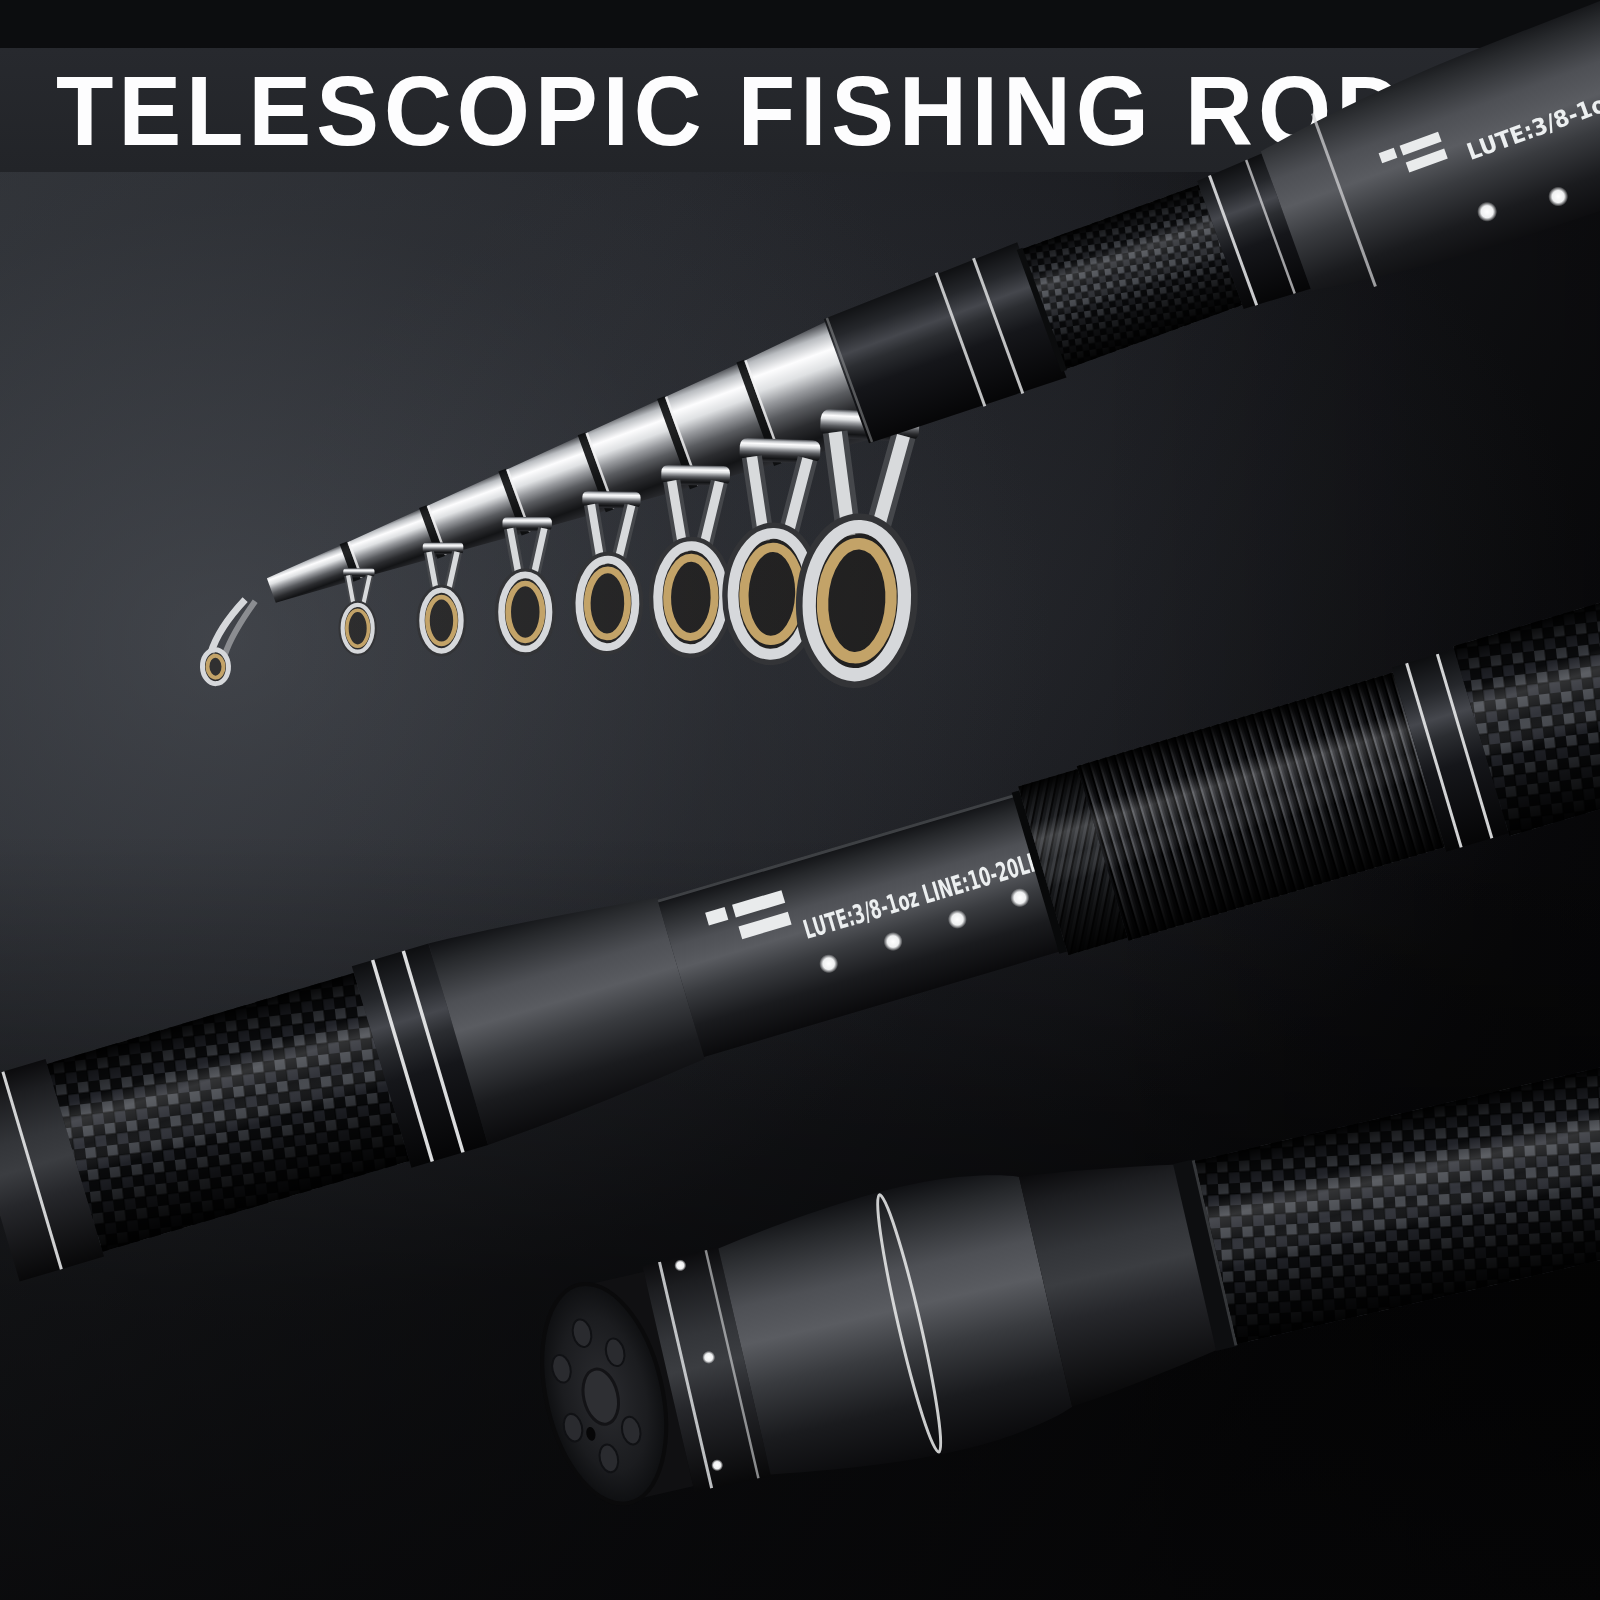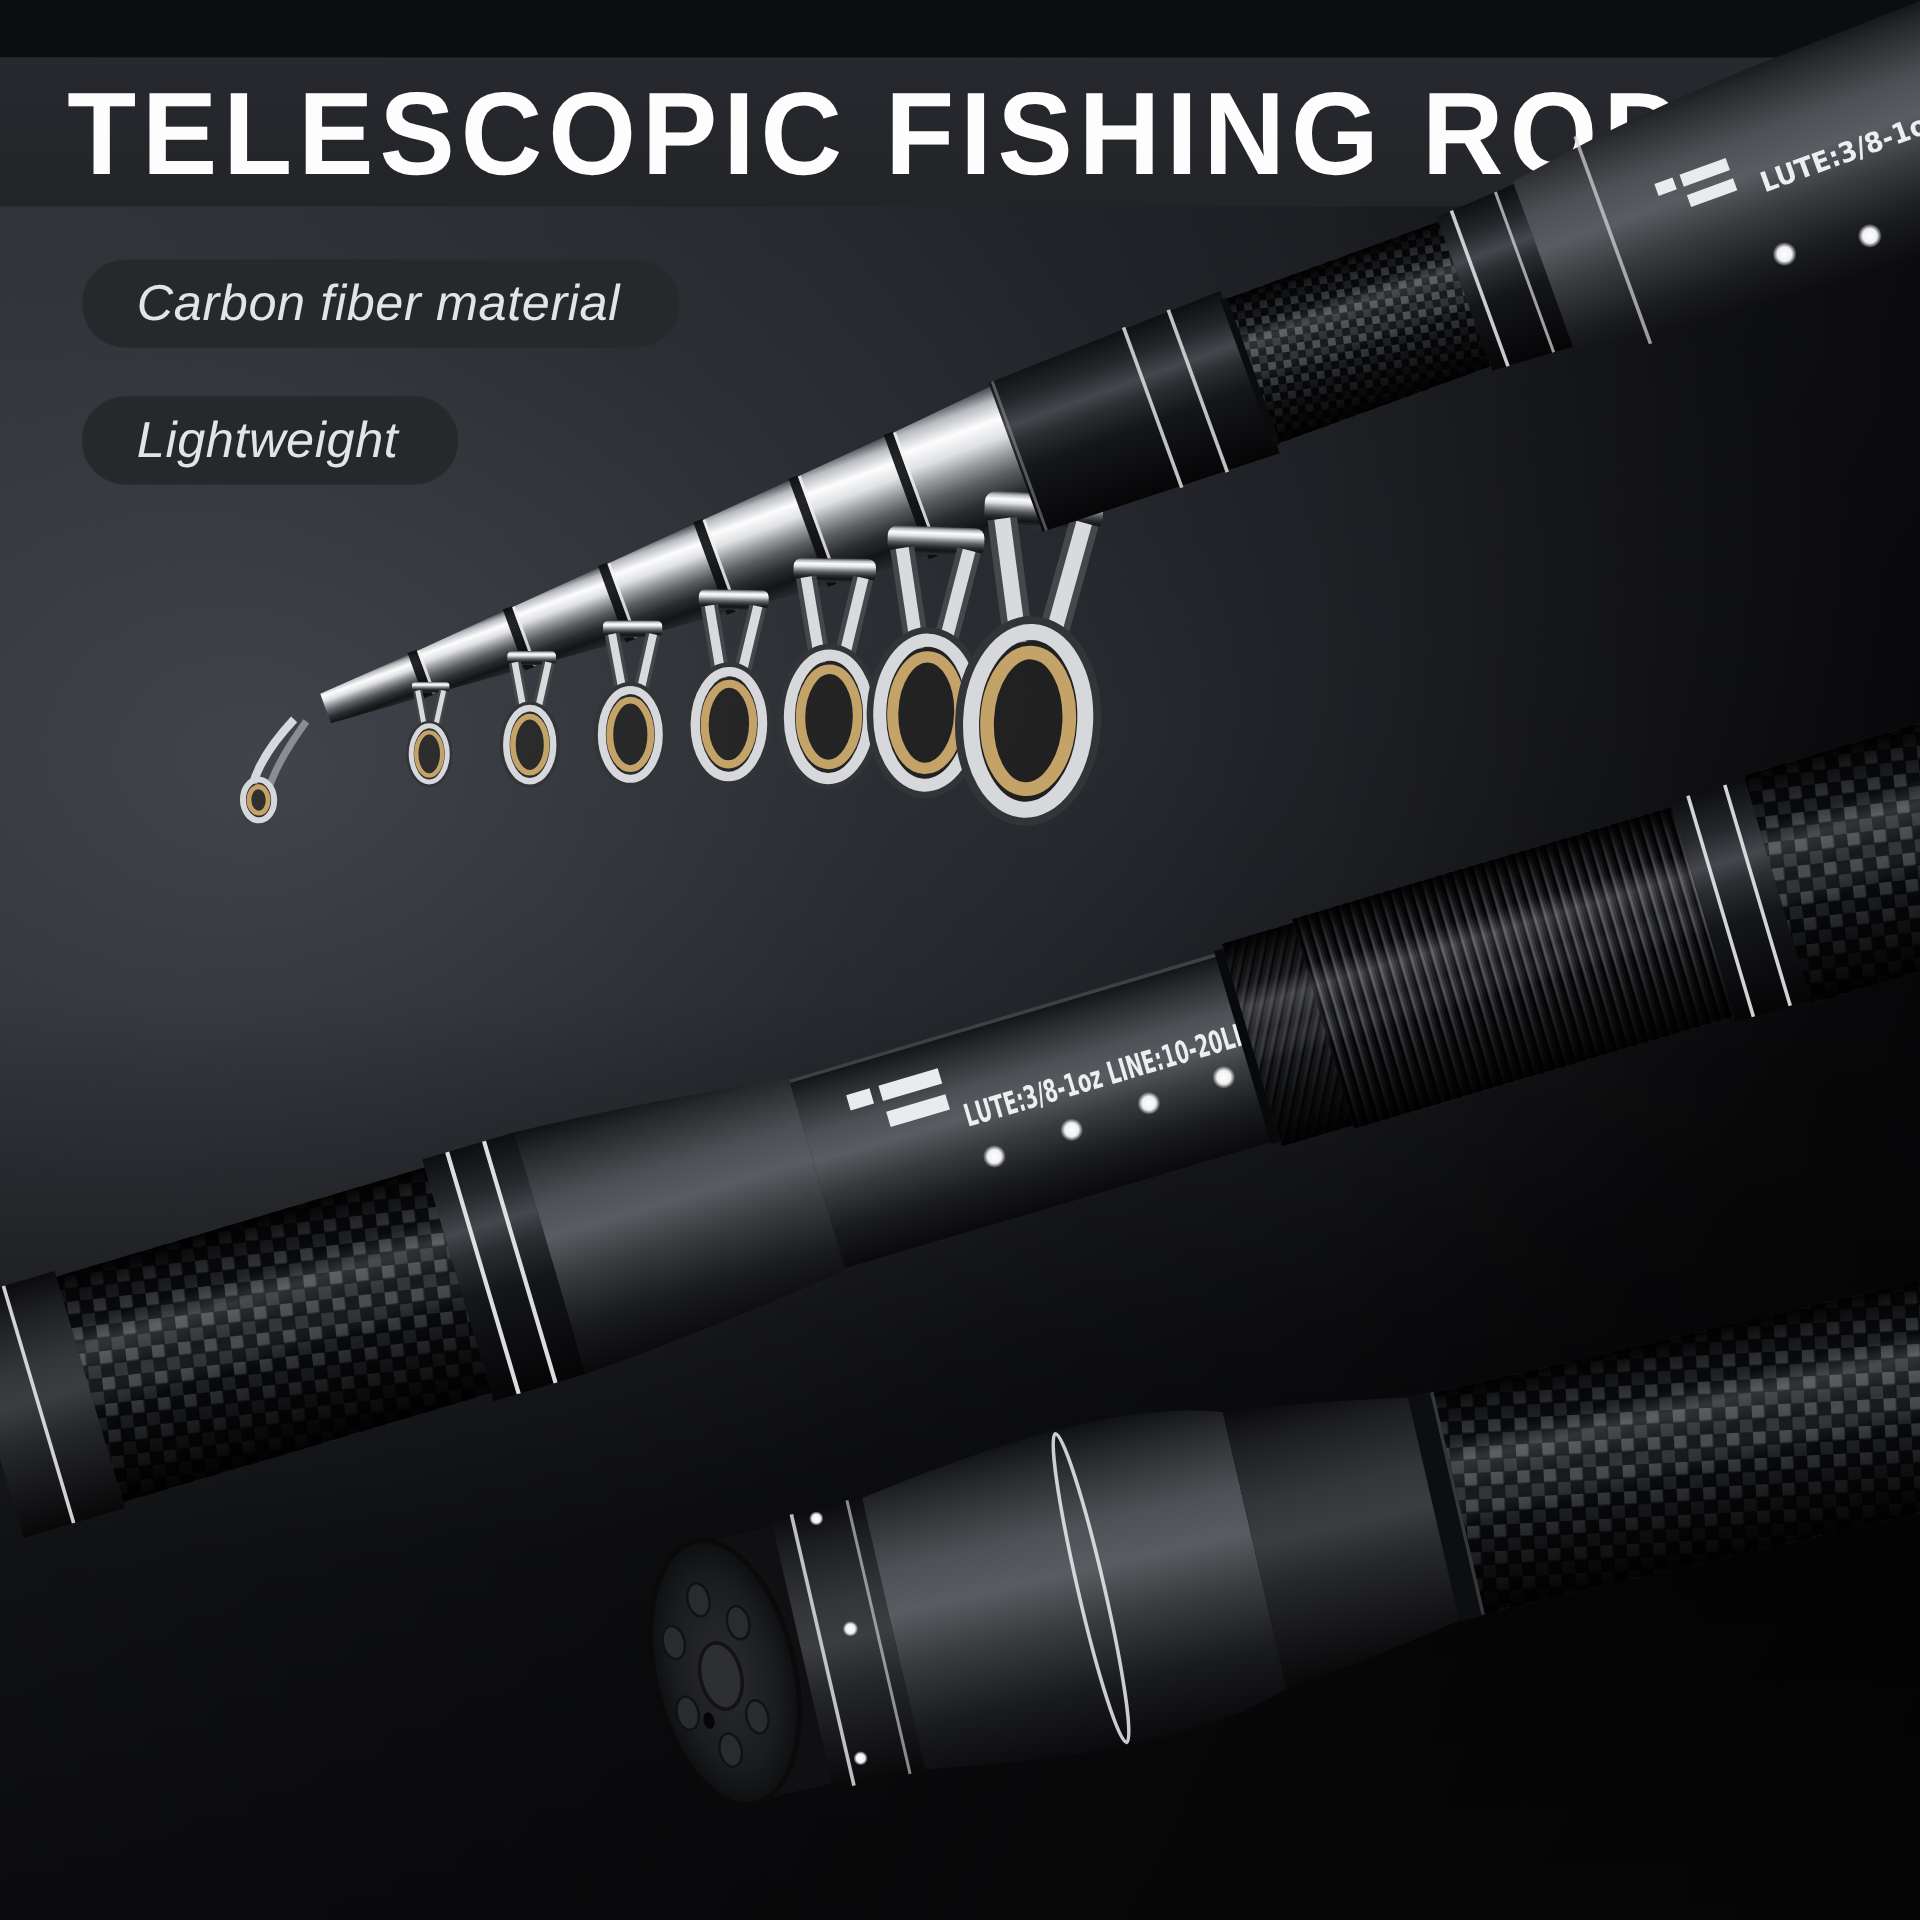--- a/index.html
+++ b/index.html
@@ -41,9 +41,6 @@
     <div class="title">TELESCOPIC FISHING ROD</div>
   </div>
 
-  <div class="pill" id="pill-carbon">
-    <span>Carbon fiber material</span>
-  </div>
   <div class="pill" id="pill-lightweight">
     <span>Lightweight</span>
   </div>

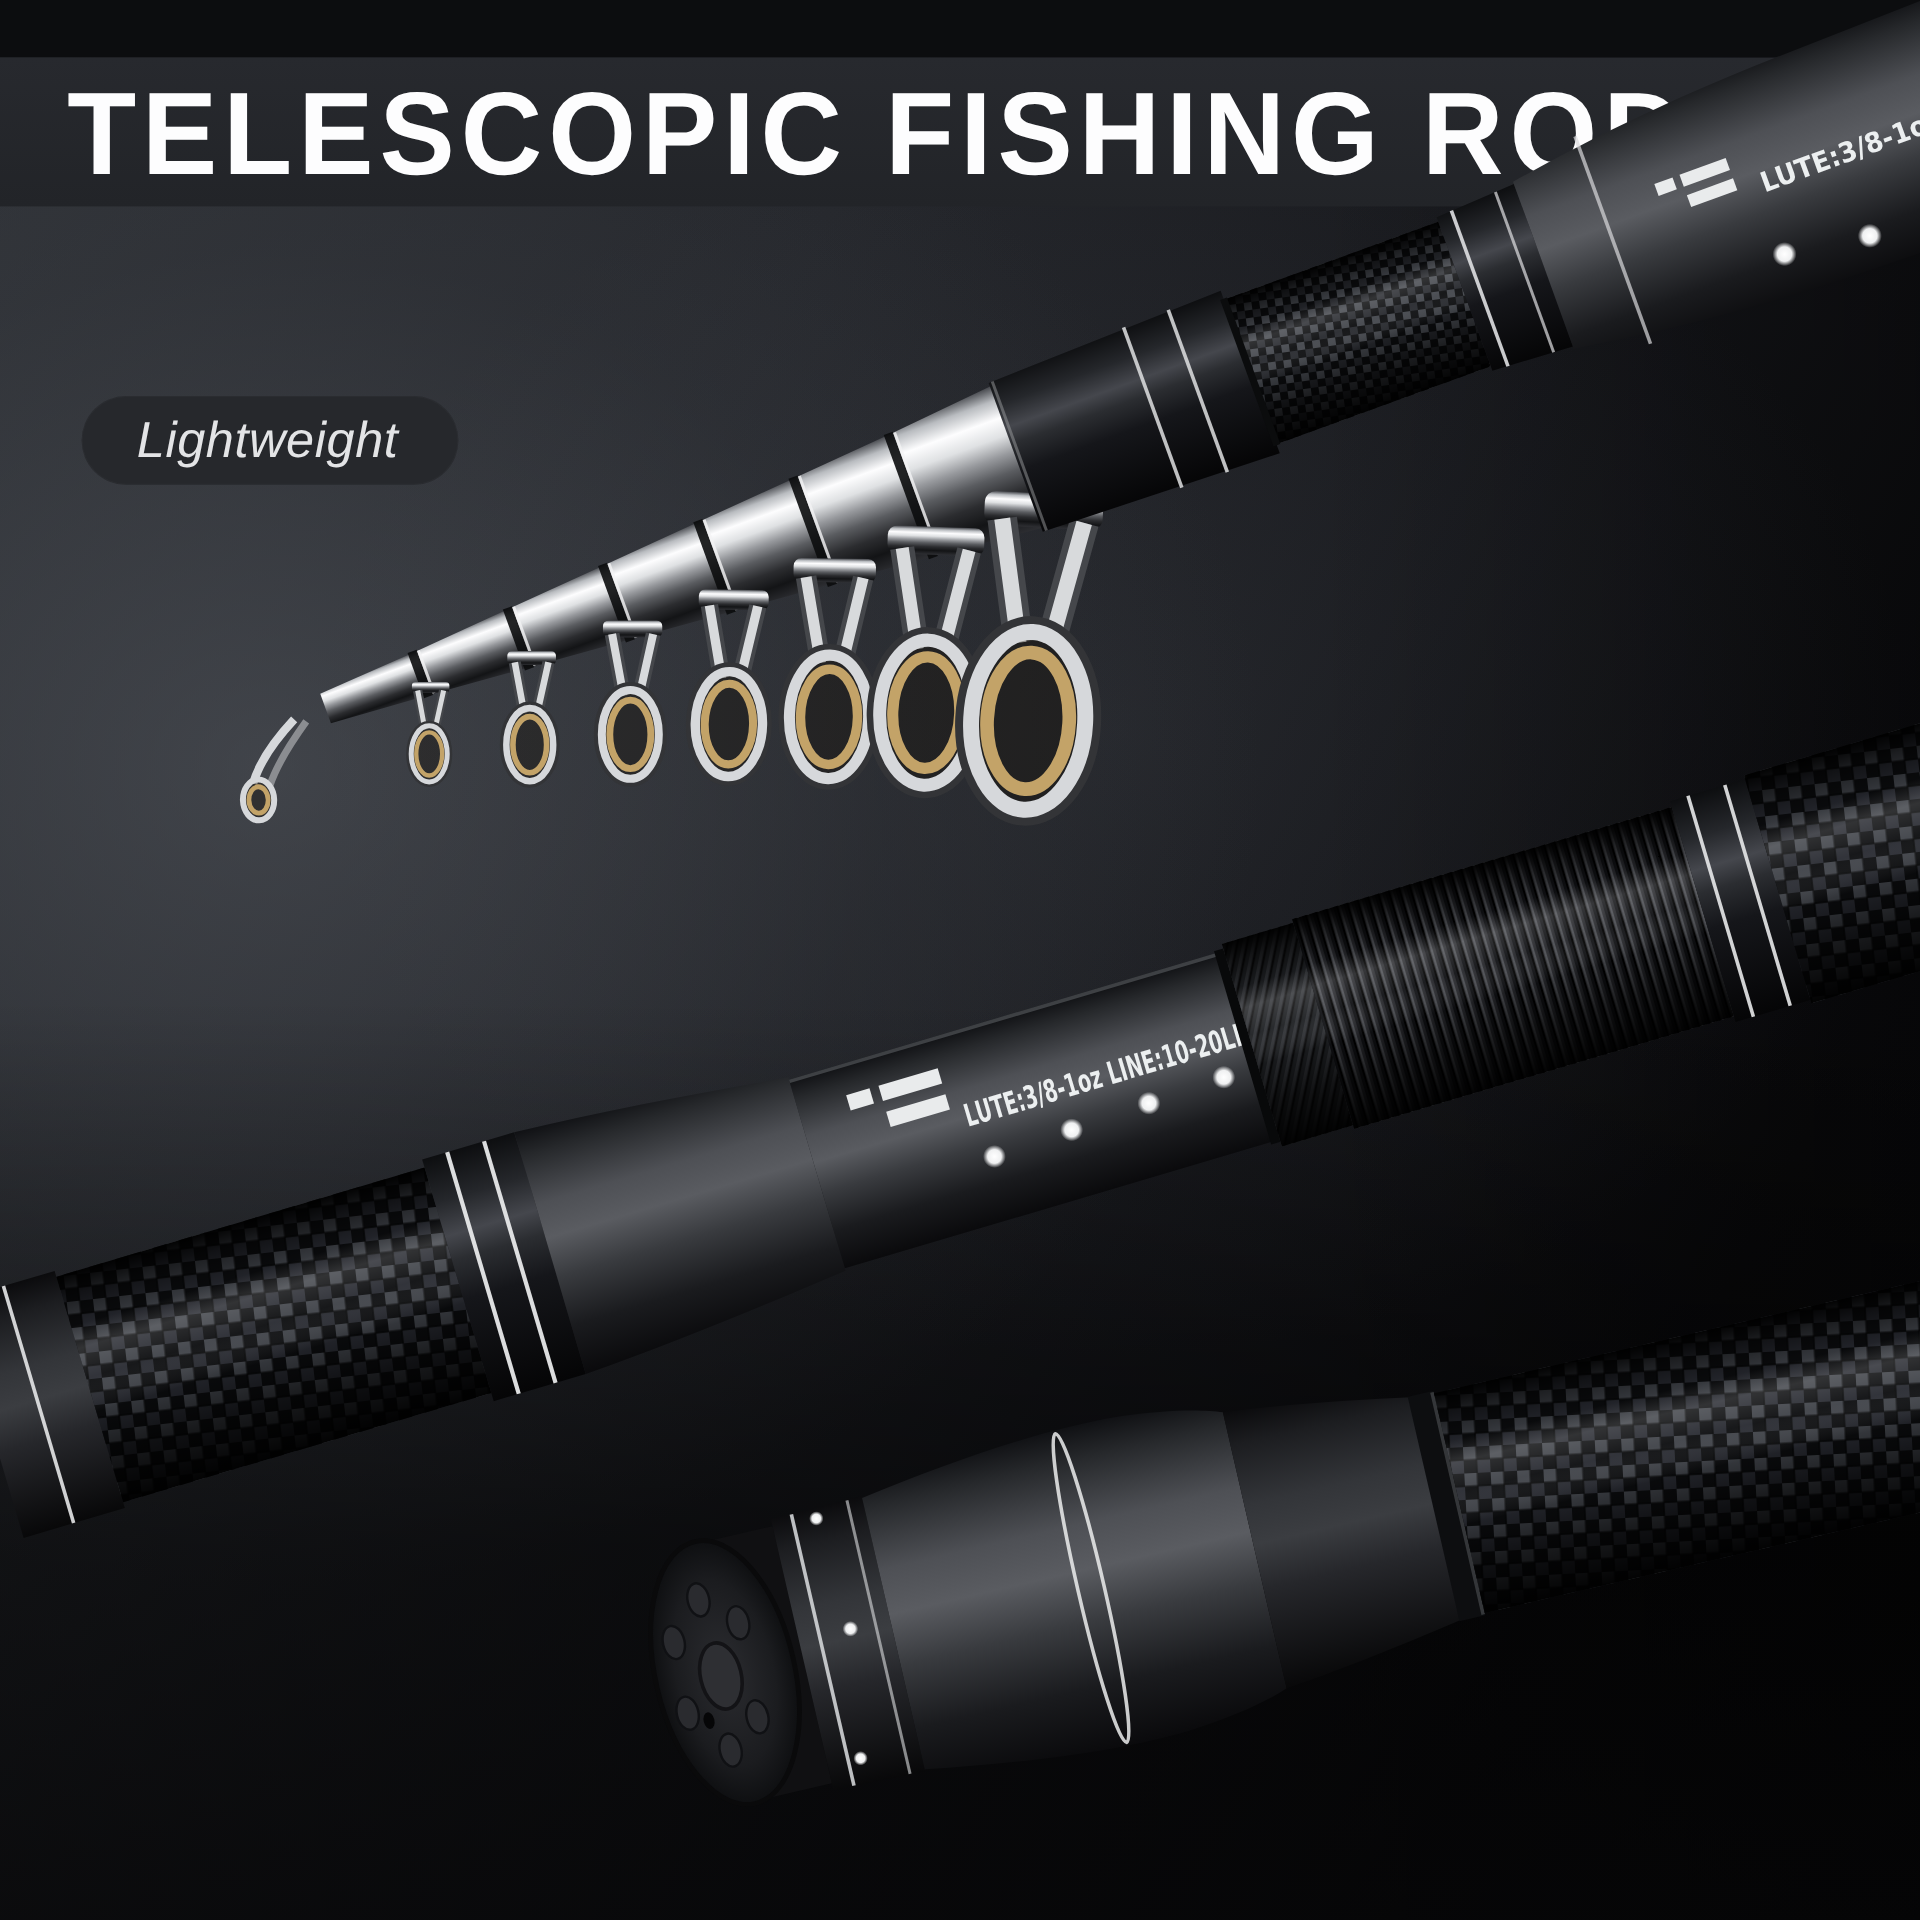--- a/index.html
+++ b/index.html
@@ -41,9 +41,6 @@
     <div class="title">TELESCOPIC FISHING ROD</div>
   </div>
 
-  <div class="pill" id="pill-lightweight">
-    <span>Lightweight</span>
-  </div>
 
   <svg id="rods" viewBox="0 0 1600 1600">
     <defs>

